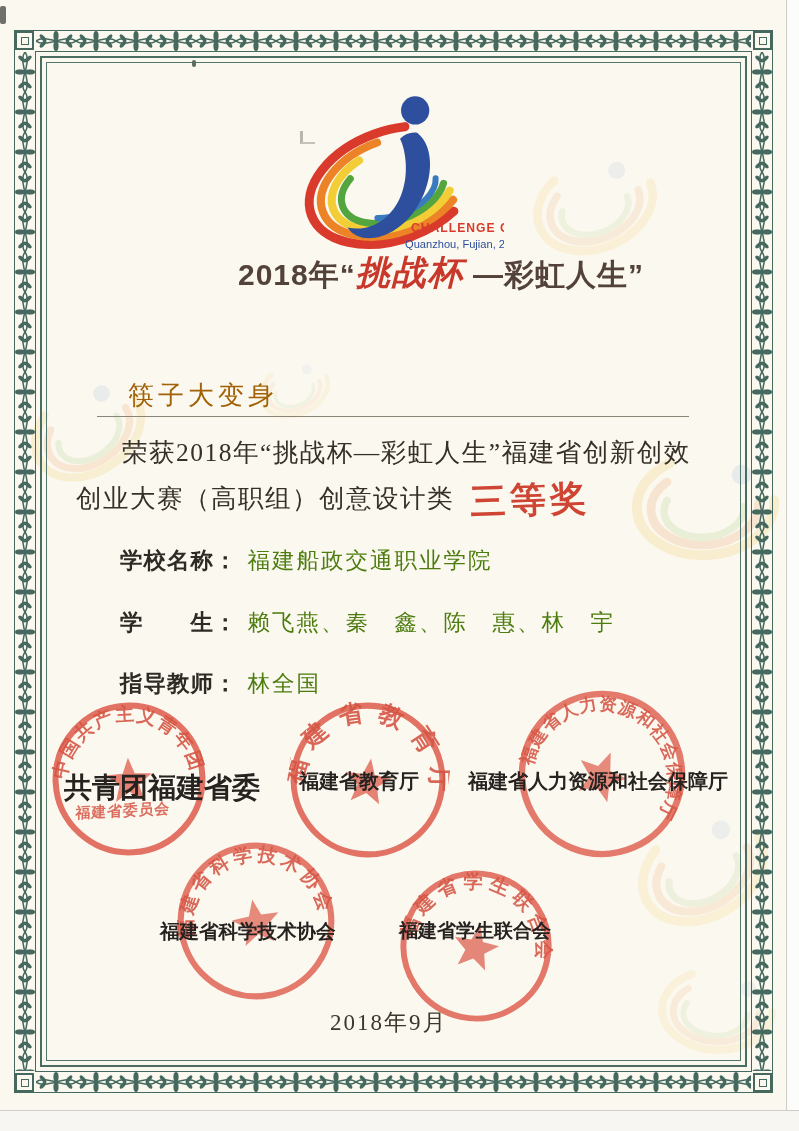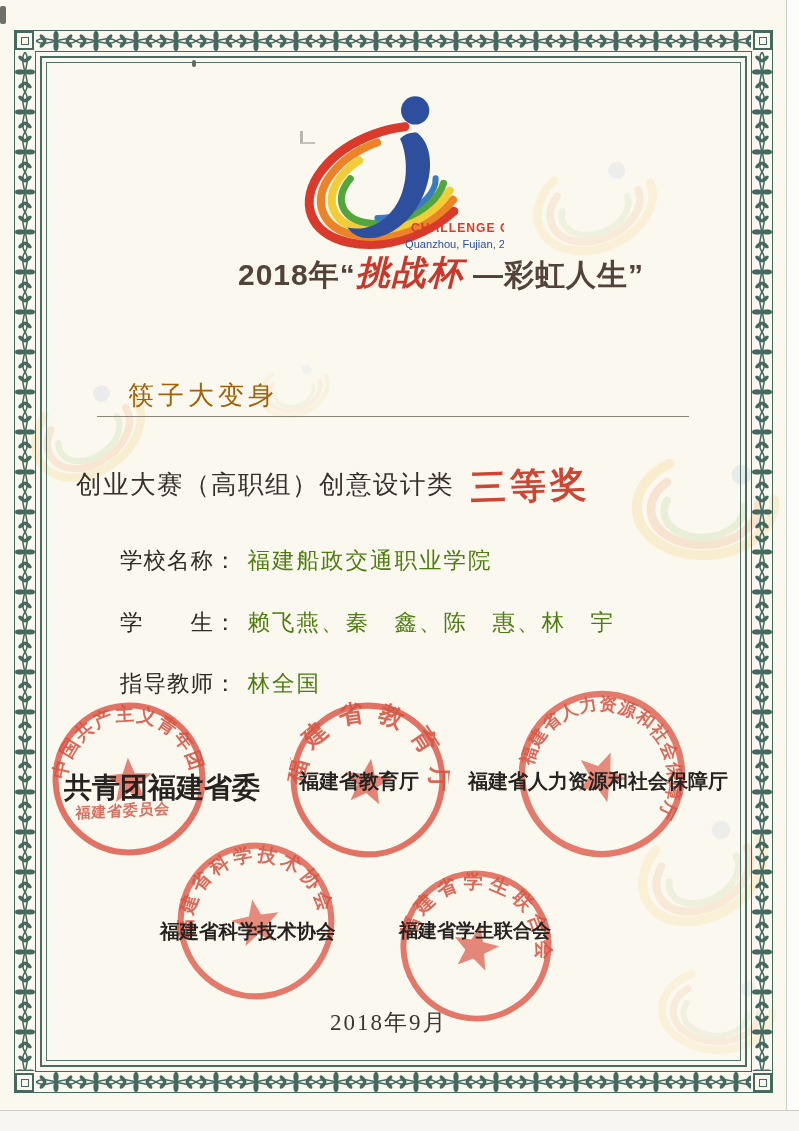--- a/index.html
+++ b/index.html
@@ -182,6 +182,7 @@
 <div class="project-underline"></div>
 
 <div class="body-par">
+  <div class="body-line1">荣获2018年“挑战杯—彩虹人生”福建省创新创效</div>
   <div class="body-line2">
     <span>创业大赛（高职组）创意设计类</span>
     <span class="award">三等奖</span>

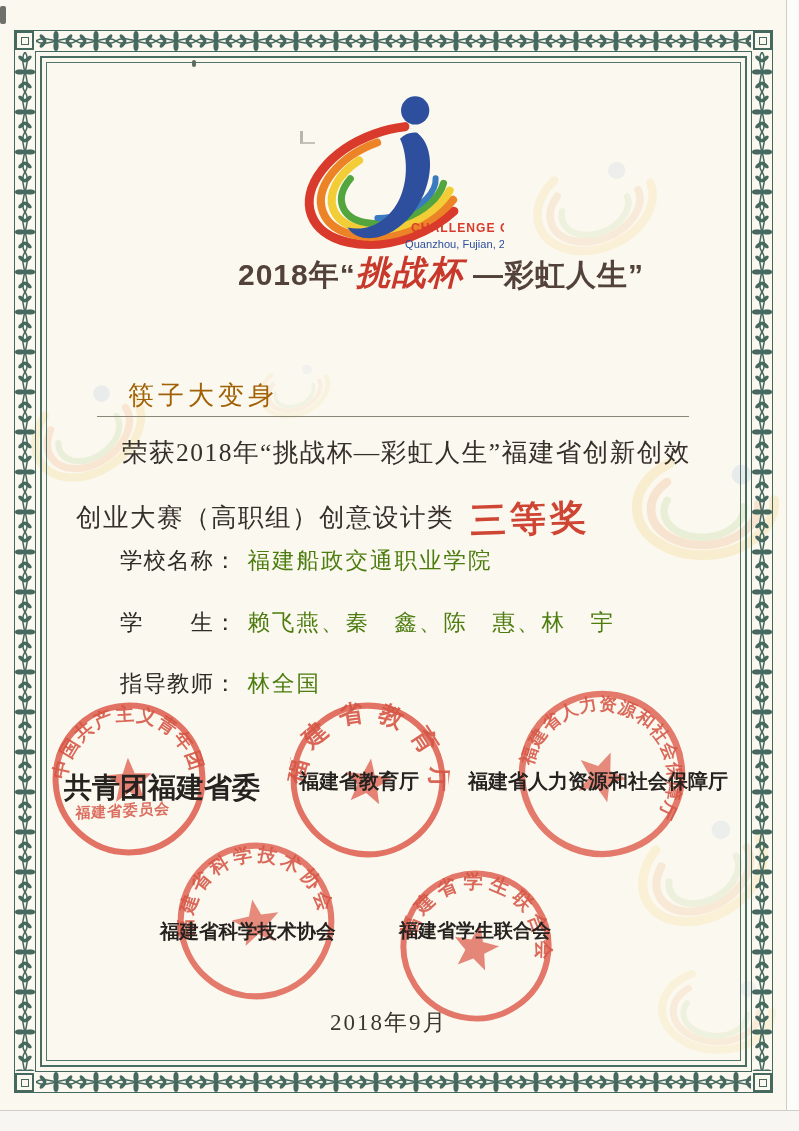--- a/index.html
+++ b/index.html
@@ -48,7 +48,7 @@
   .body-par{position:absolute;left:76px;top:436px;width:640px;color:#37302a;
             font-size:25.5px;letter-spacing:1.5px;line-height:33px;}
   .body-line1{text-indent:46px;}
-  .body-line2{margin-top:32px;display:flex;align-items:center;}
+  .body-line2{margin-top:13px;display:flex;align-items:center;}
   .award{font-size:36px;font-weight:bold;color:#cf4534;letter-spacing:4px;
          margin-left:16px;transform:rotate(-2deg) translateY(2px);display:inline-block;}
   

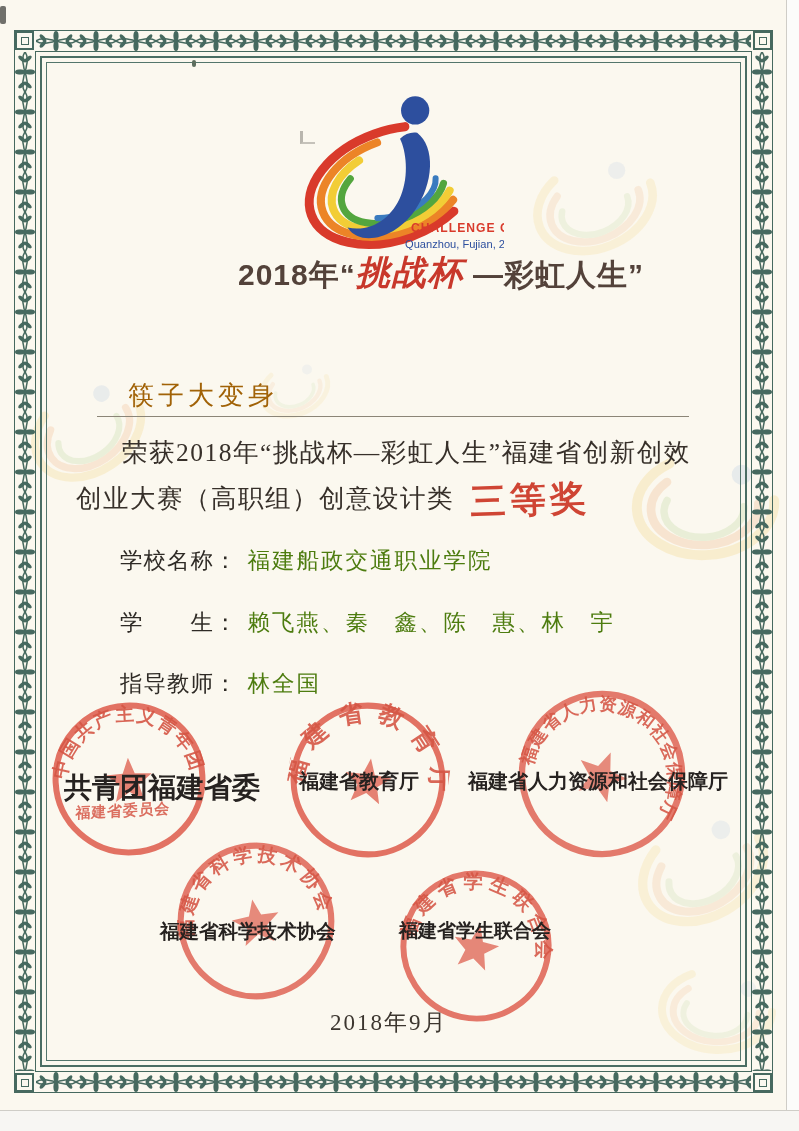--- a/index.html
+++ b/index.html
@@ -53,7 +53,7 @@
          margin-left:16px;transform:rotate(-2deg) translateY(2px);display:inline-block;}
   
   .field{position:absolute;left:120px;font-size:22.5px;color:#2e2a25;white-space:nowrap;}
-  .field .flabel{font-weight:normal;letter-spacing:1px;}
+  .field .flabel{font-weight:bold;letter-spacing:1px;}
   .field .fvalue{margin-left:10px;letter-spacing:2px;color:#4d7c0f;}
   .field-1{top:545px}.field-2{top:607px}.field-3{top:668px}
   

